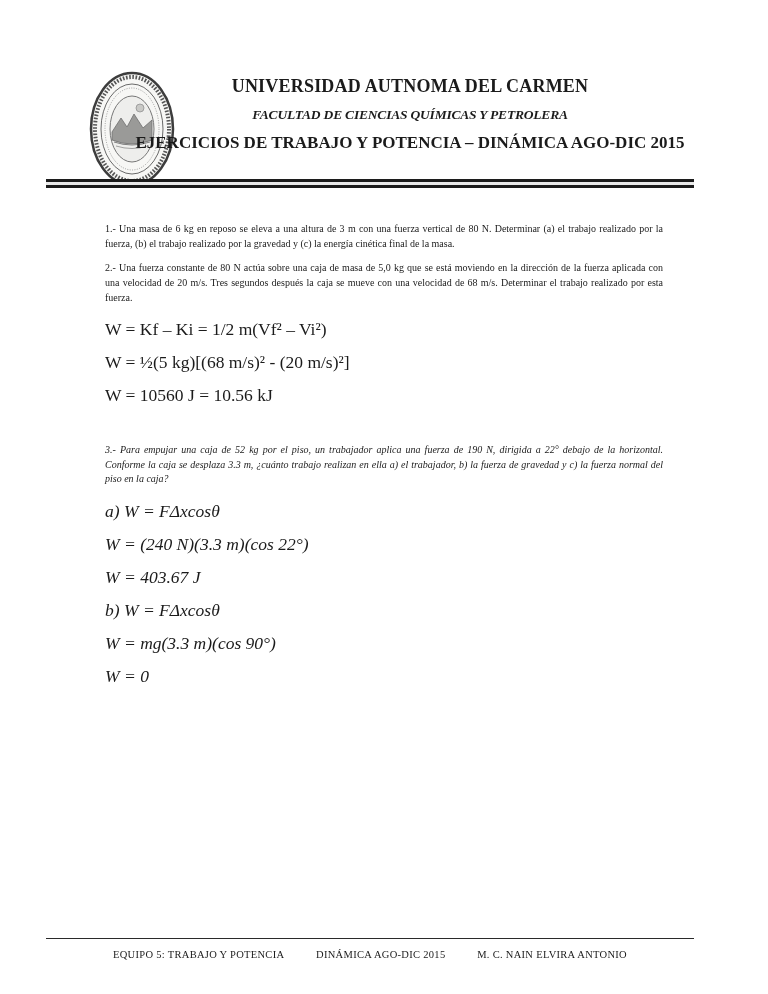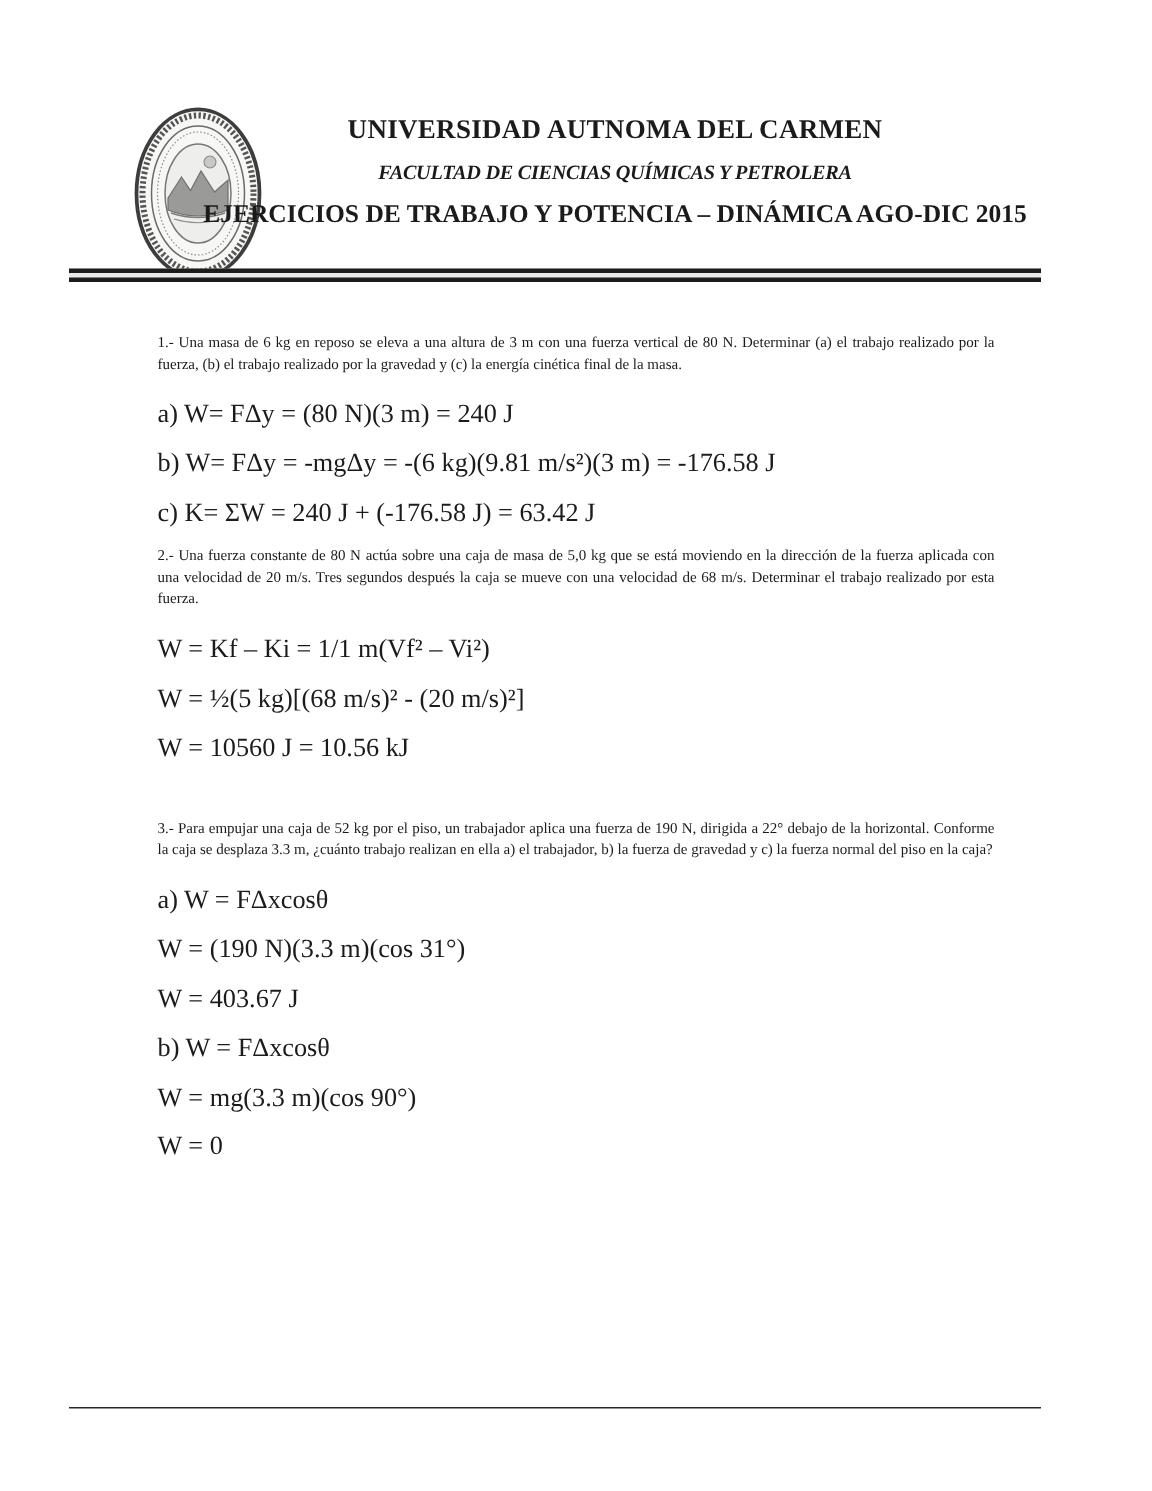--- a/index.html
+++ b/index.html
@@ -129,11 +129,6 @@
     <div id="problems">
     <section class="problem">
       <p class="statement">1.- Una masa de 6 kg en reposo se eleva a una altura de 3 m con una fuerza vertical de 80 N. Determinar (a) el trabajo realizado por la fuerza, (b) el trabajo realizado por la gravedad y (c) la energía cinética final de la masa.</p>
-      <div class="steps">
-            <div class="formula">a) W= FΔy = (80 N)(3 m) = 240 J</div>
-            <div class="formula">b) W= FΔy = -mgΔy = -(6 kg)(9.81 m/s²)(3 m) = -176.58 J</div>
-            <div class="formula">c) K= ΣW = 240 J + (-176.58 J) = 63.42 J</div>
-          </div>
     </section>
 
     <section class="problem">

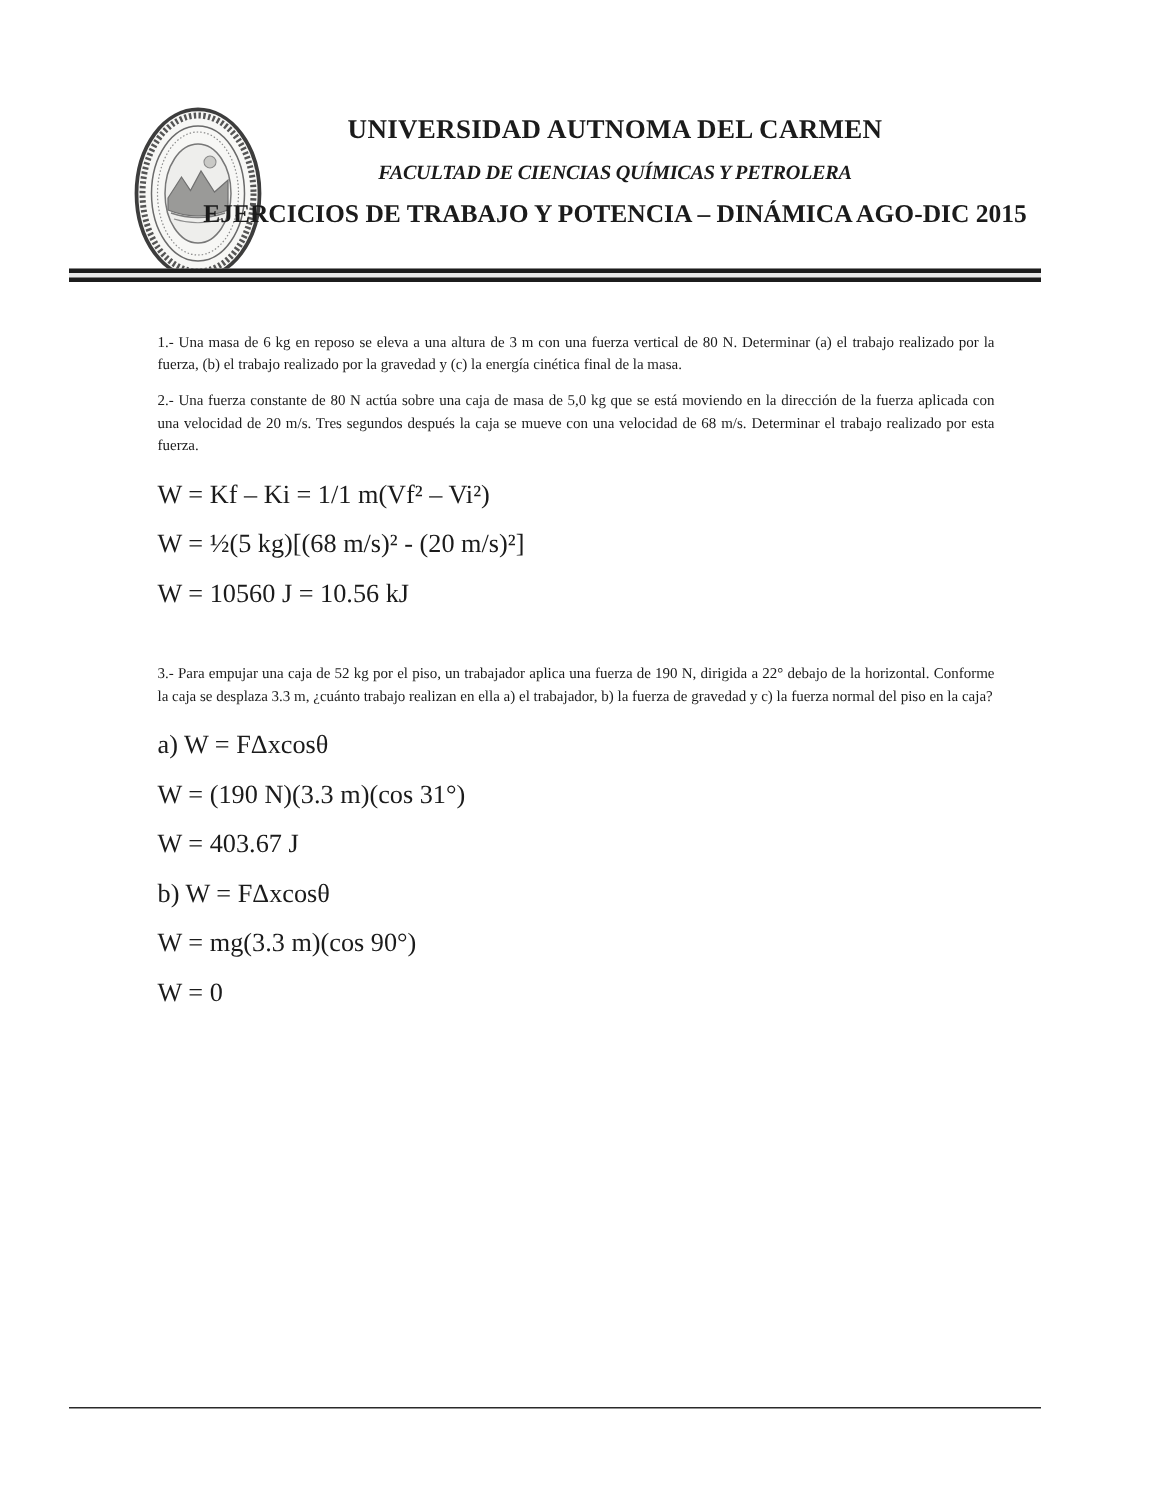--- a/index.html
+++ b/index.html
@@ -134,7 +134,7 @@
     <section class="problem">
       <p class="statement">2.- Una fuerza constante de 80 N actúa sobre una caja de masa de 5,0 kg que se está moviendo en la dirección de la fuerza aplicada con una velocidad de 20 m/s.  Tres segundos después la caja se mueve con una velocidad de 68 m/s. Determinar el trabajo realizado por esta fuerza.</p>
       <div class="steps">
-            <div class="formula">W = Kf – Ki = 1/1 m(Vf² – Vi²)</div>
+            <div class="formula">W = Kf – Ki = 1/2 m(Vf² – Vi²)</div>
             <div class="formula">W = ½(5 kg)[(68 m/s)² - (20 m/s)²]</div>
             <div class="formula">W = 10560 J = 10.56 kJ</div>
           </div>

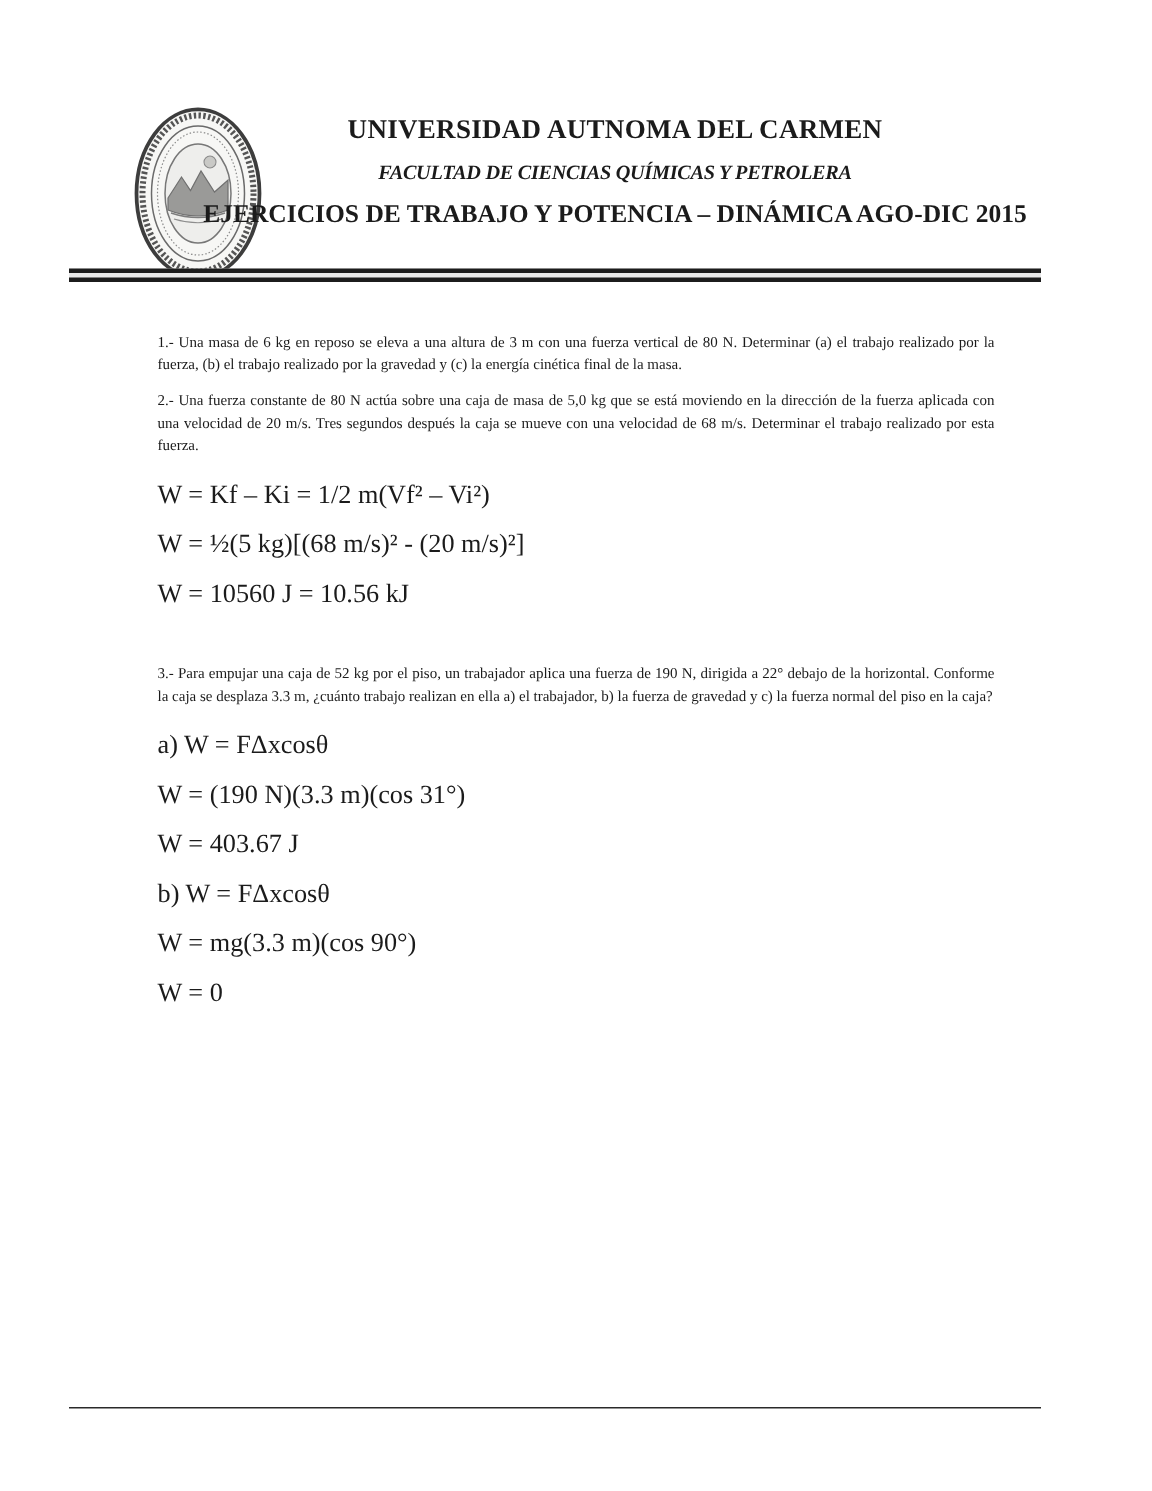--- a/index.html
+++ b/index.html
@@ -65,7 +65,7 @@
     width: 558px;
   }
   .problem { margin-bottom: 8px; }
-  .problem:nth-of-type(3) { margin-top: 36px; }
+  .problem:nth-of-type(3) { margin-top: 36px; font-style: italic; }
   .statement {
     font-size: 10px;
     line-height: 1.47;

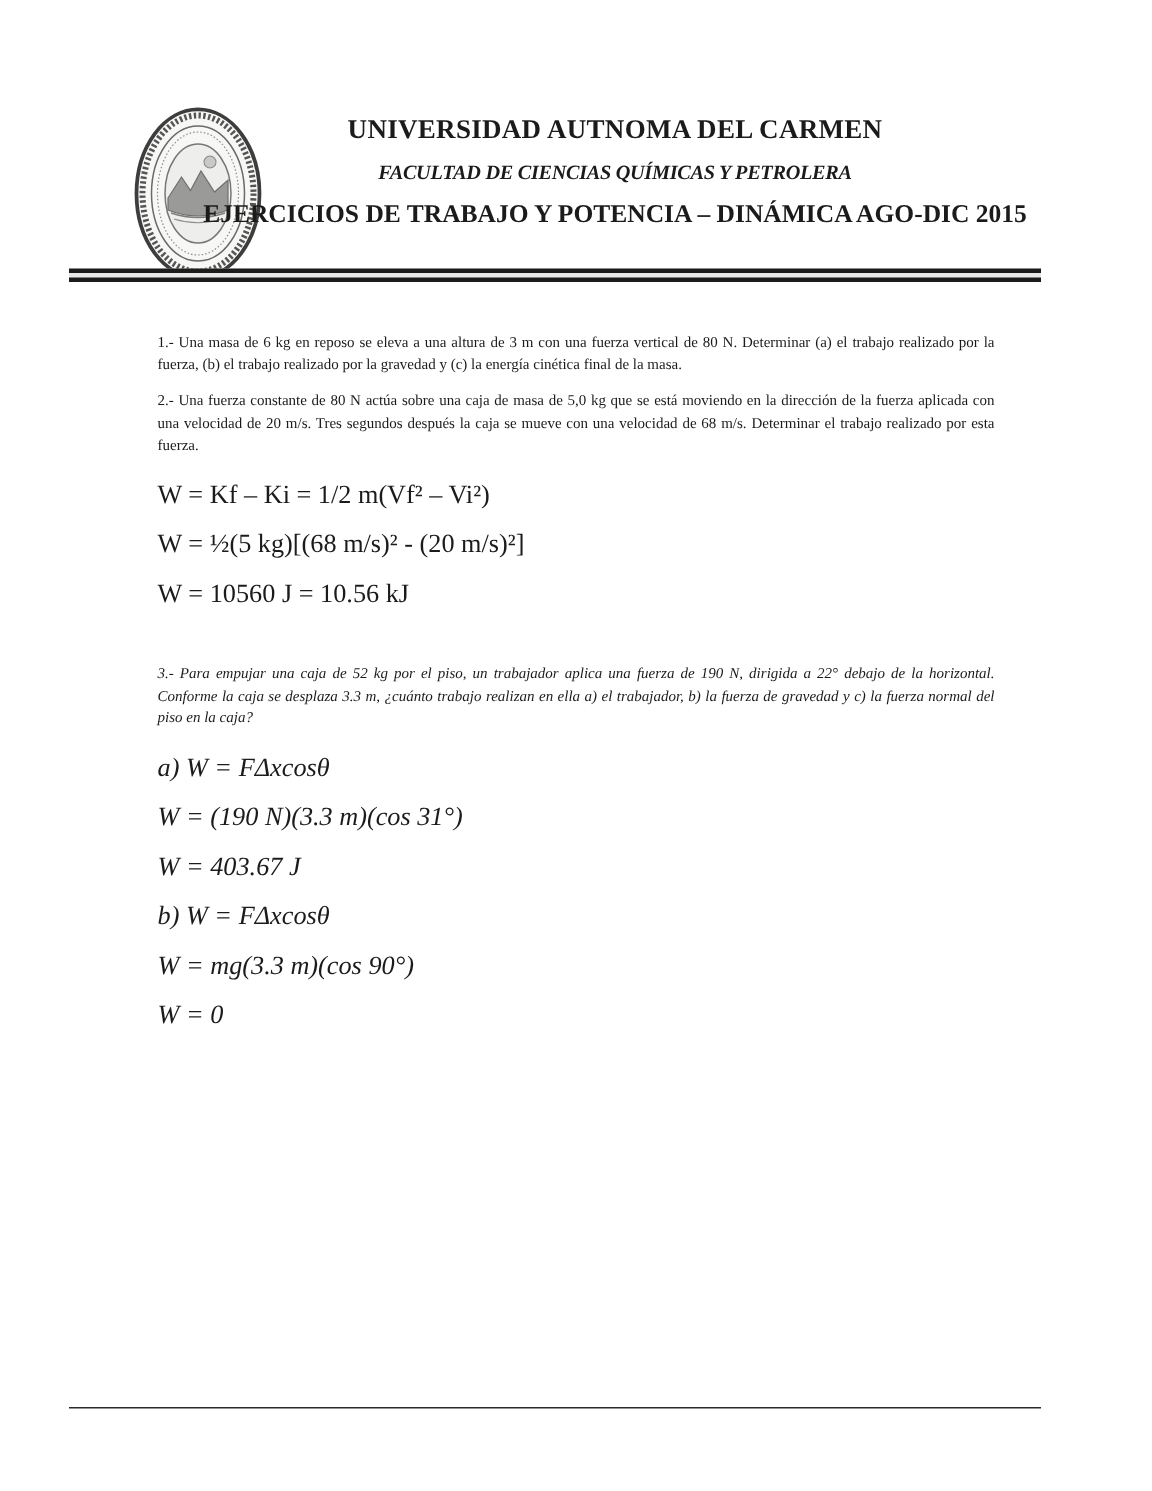--- a/index.html
+++ b/index.html
@@ -144,7 +144,7 @@
       <p class="statement">3.- Para empujar una caja de 52 kg por el piso, un trabajador aplica una fuerza de 190 N, dirigida a 22° debajo de la horizontal. Conforme la caja se desplaza 3.3 m, ¿cuánto trabajo realizan en ella a) el trabajador, b) la fuerza de gravedad y c) la fuerza normal del piso en la caja?</p>
       <div class="steps">
             <div class="formula">a) W = FΔxcosθ</div>
-            <div class="formula">W = (190 N)(3.3 m)(cos 31°)</div>
+            <div class="formula">W = (240 N)(3.3 m)(cos 22°)</div>
             <div class="formula">W = 403.67 J</div>
             <div class="formula">b) W = FΔxcosθ</div>
             <div class="formula">W = mg(3.3 m)(cos 90°)</div>

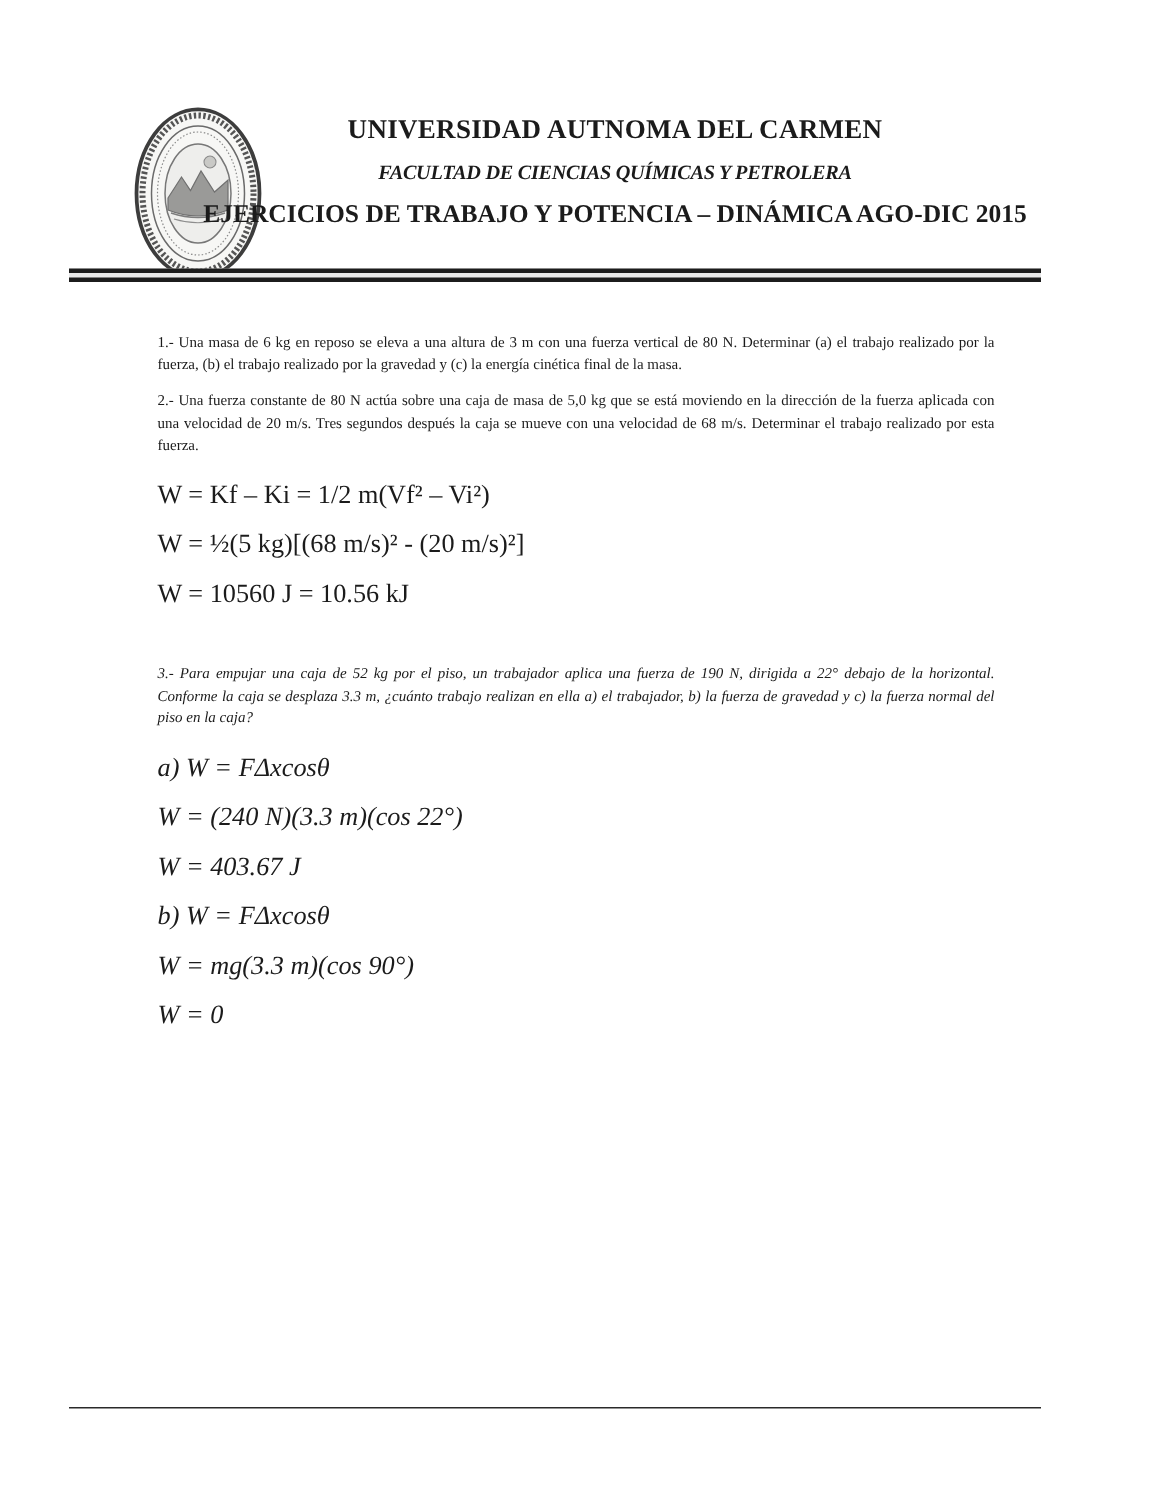--- a/index.html
+++ b/index.html
@@ -155,6 +155,11 @@
   </main>
 
   <div class="footer-rule"></div>
+  <div class="footer-row">
+    <span>EQUIPO 5: TRABAJO Y POTENCIA</span>
+    <span>DINÁMICA AGO-DIC 2015</span>
+    <span>M. C. NAIN ELVIRA ANTONIO</span>
+  </div>
 
 </div>
 

